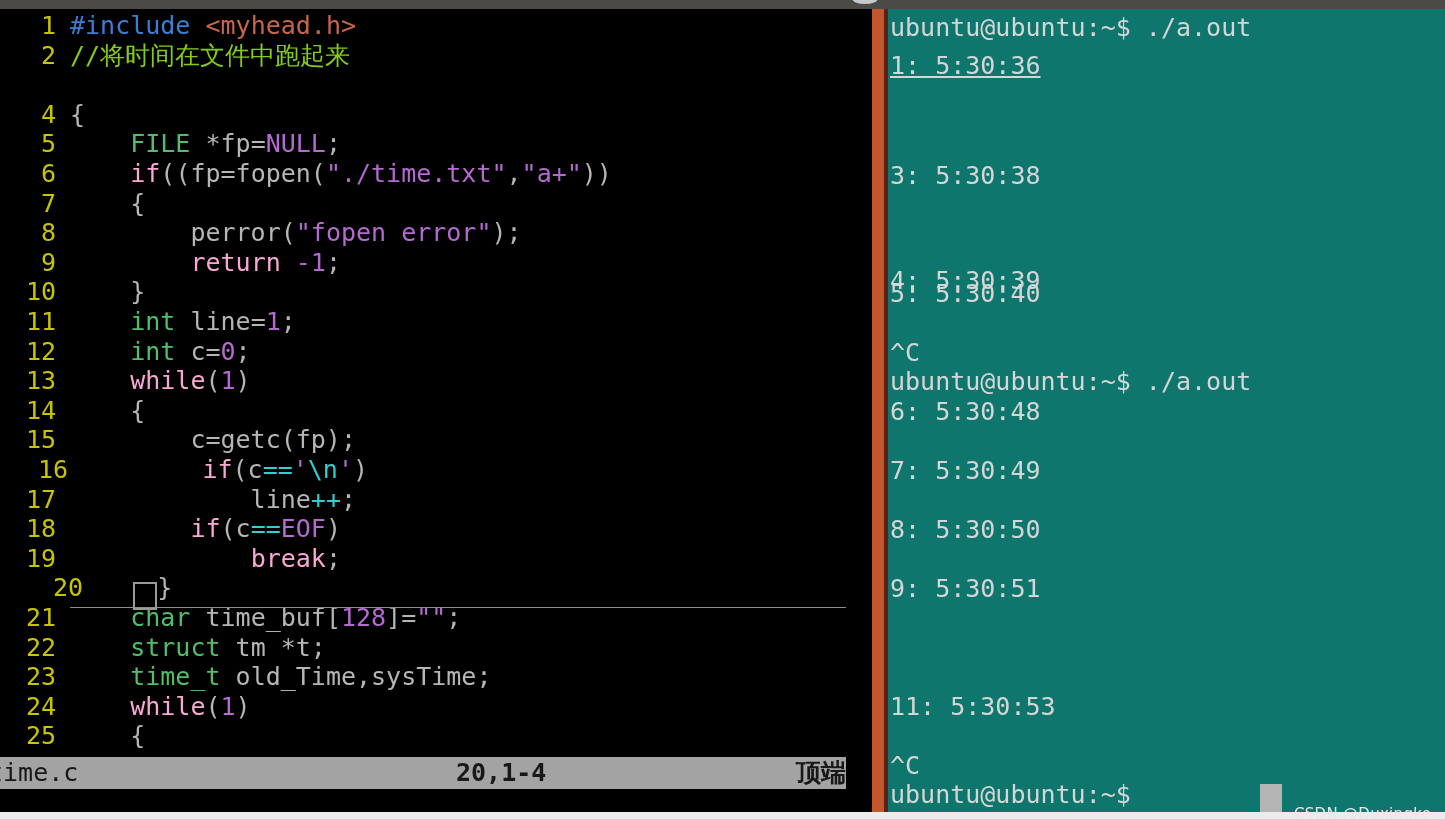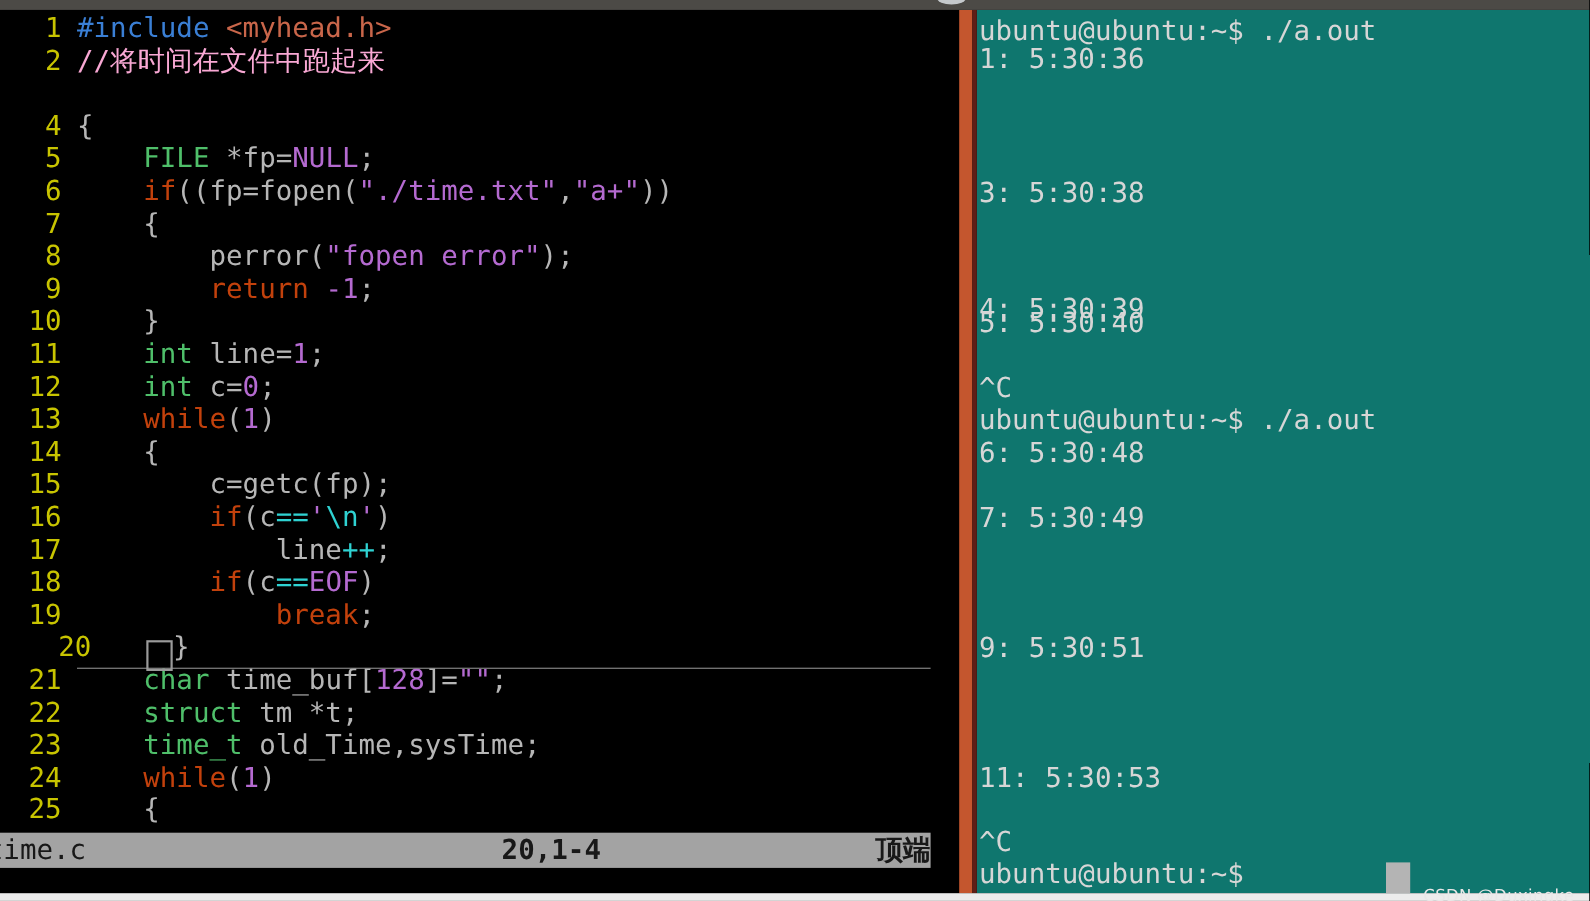--- a/index.html
+++ b/index.html
@@ -43,7 +43,7 @@
   
   .c-pre   { color:#3a7fd5; }        
   .c-inc   { color:#c9664a; }        
-  .c-cmt   { color:#f9a8d4; }        
+  .c-cmt   { color:#84cc16; }        
   .c-type  { color:#4fbf6a; }        
   .c-plain { color:#b6b6b6; }        
   .c-kw    { color:#c2410c; }        

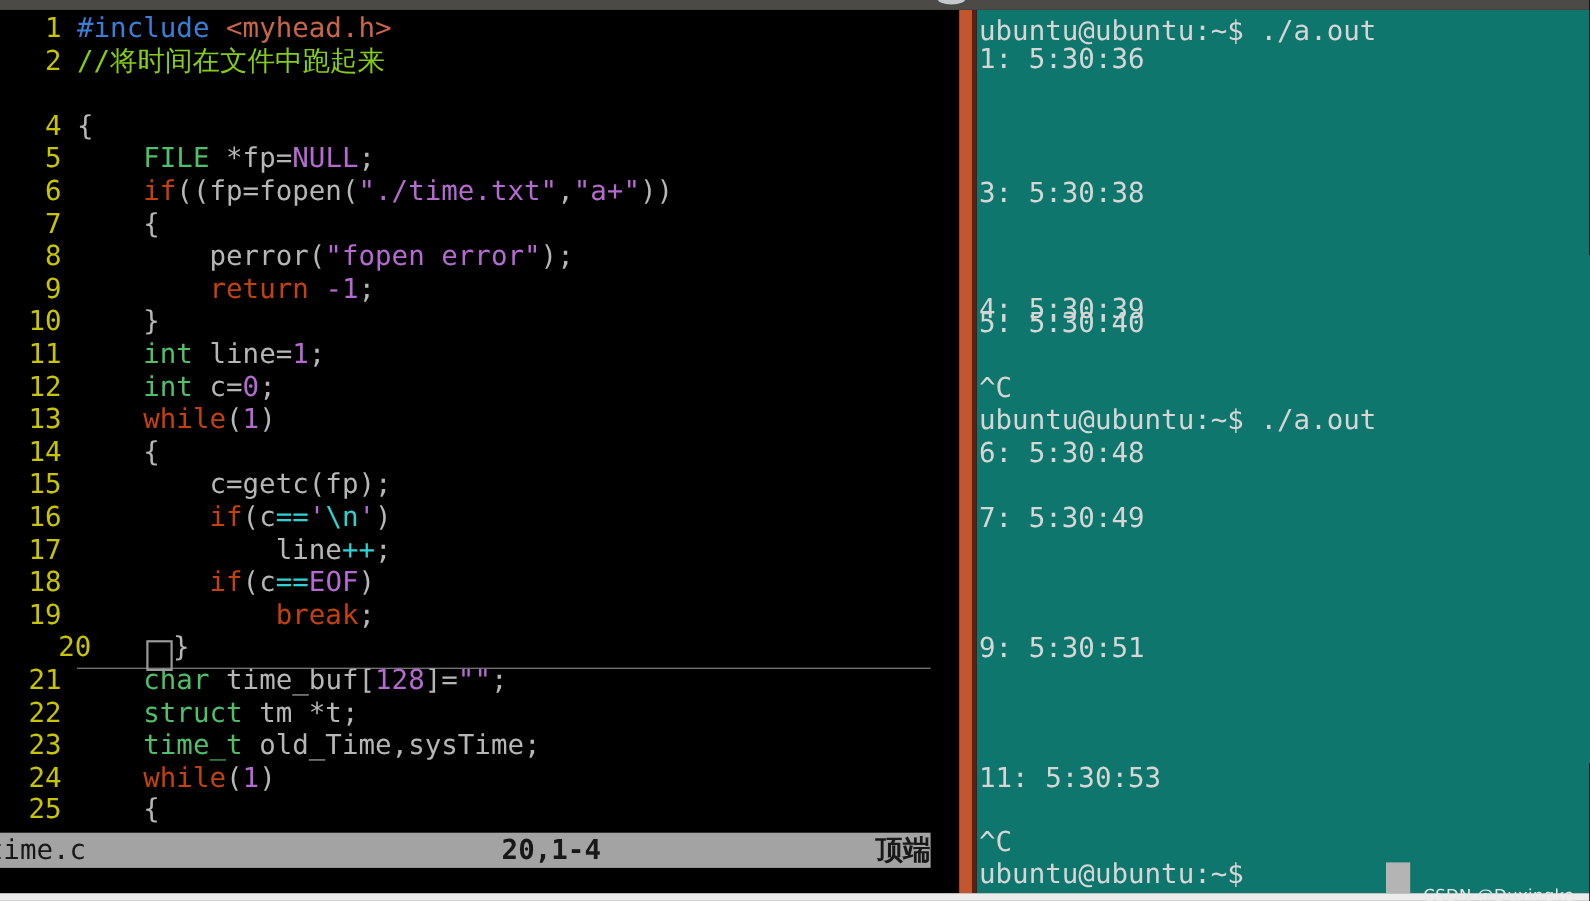--- a/index.html
+++ b/index.html
@@ -155,7 +155,7 @@
 <div id="term">
   <div id="term-cursor"></div>
 <div class="tl" style="top: 4px;">ubuntu@ubuntu:~$ ./a.out</div>
-    <div class="tl" style="top: 30px;">1: 5:30:36</div>
+    <div class="tl" style="top: 42px; text-decoration: underline;">1: 5:30:36</div>
     <div class="tl" style="top: 63px;"></div>
     <div class="tl" style="top: 122px;"></div>
     <div class="tl" style="top: 151.5px;">3: 5:30:38</div>

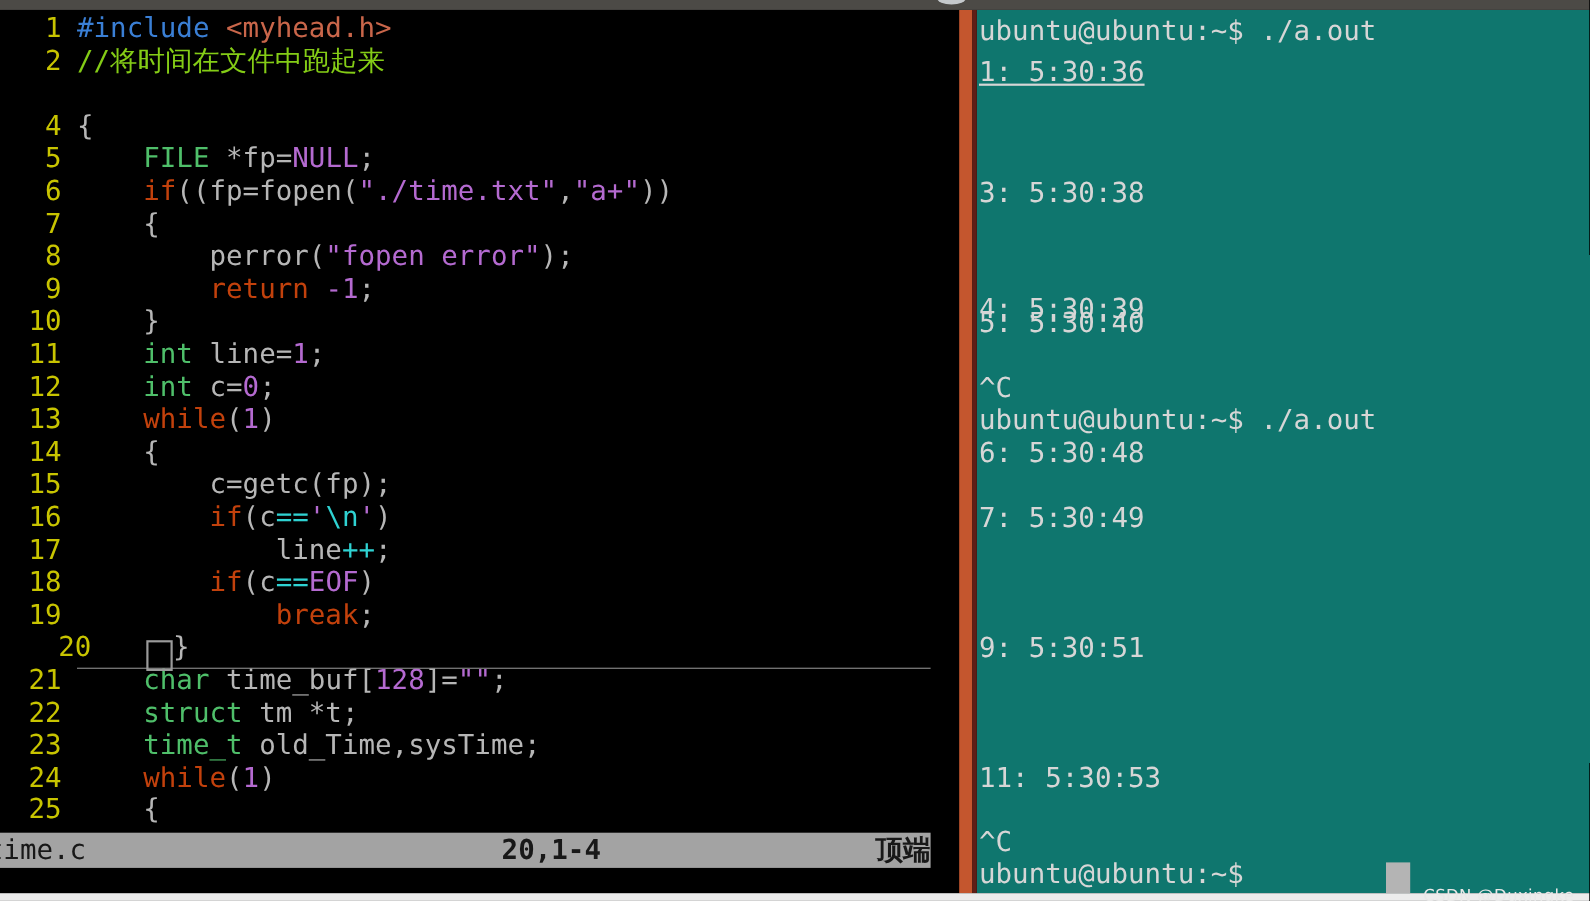--- a/index.html
+++ b/index.html
@@ -46,7 +46,7 @@
   .c-cmt   { color:#84cc16; }        
   .c-type  { color:#4fbf6a; }        
   .c-plain { color:#b6b6b6; }        
-  .c-kw    { color:#c2410c; }        
+  .c-kw    { color:#f9a8d4; }        
   .c-str   { color:#b46ad0; }        
   .c-num   { color:#b46ad0; }        
   .c-cnst  { color:#b46ad0; }        

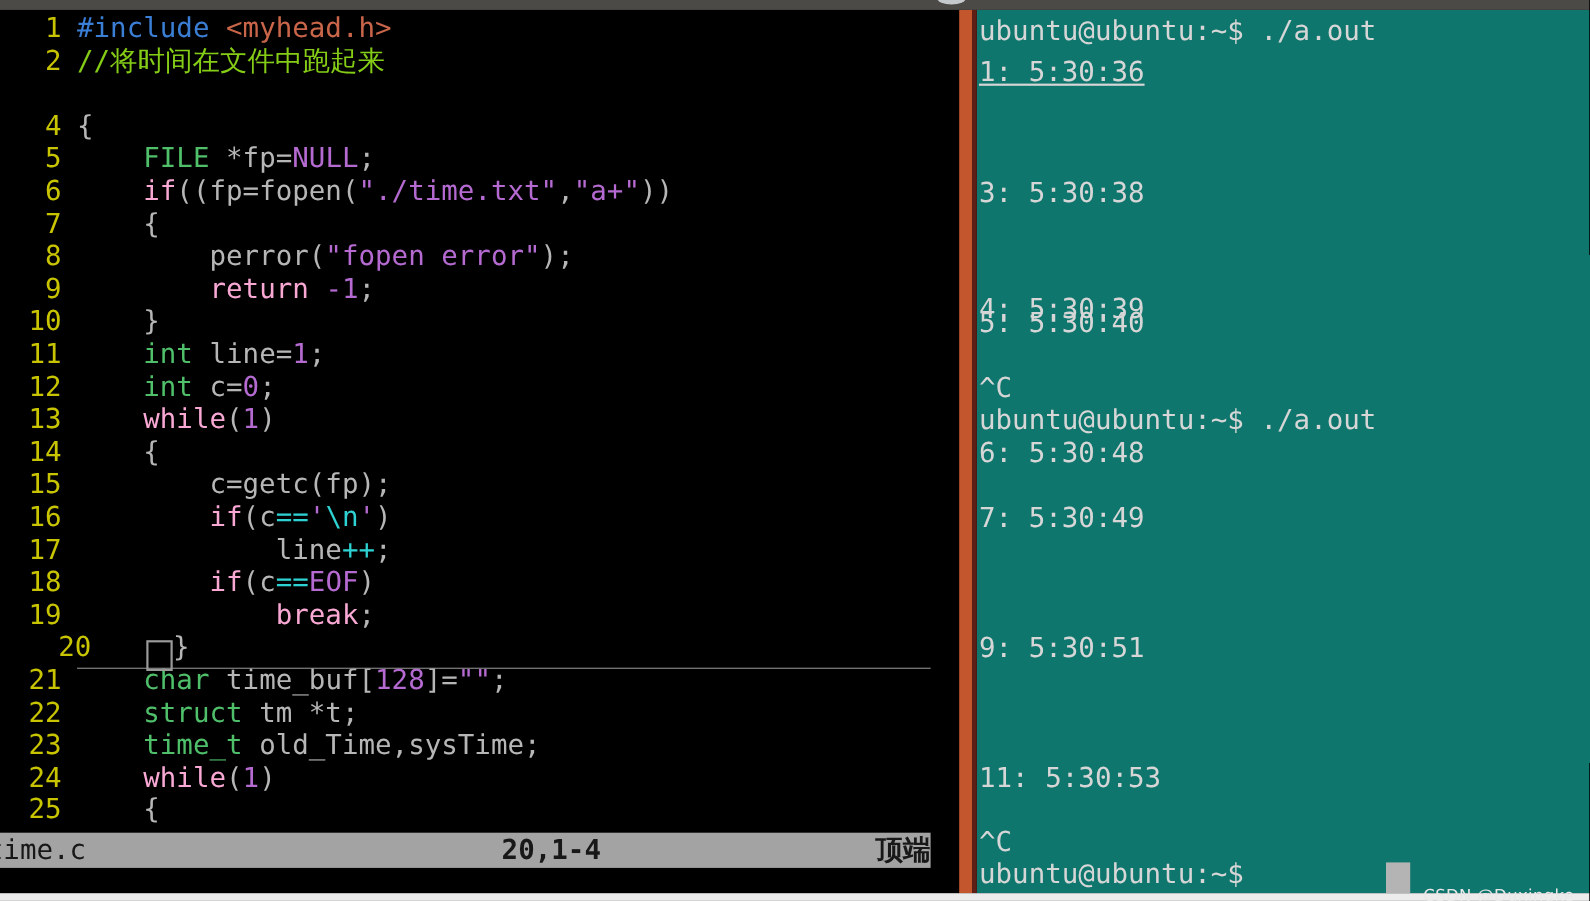--- a/index.html
+++ b/index.html
@@ -128,7 +128,7 @@
       <div class="ln" style="top: 357.2px;"><span class="num">13</span><span class="txt"><span class="c-plain">    </span><span class="c-kw">while</span><span class="c-plain">(</span><span class="c-num">1</span><span class="c-plain">)</span></span></div>
       <div class="ln" style="top: 386.8px;"><span class="num">14</span><span class="txt"><span class="c-plain">    {</span></span></div>
       <div class="ln" style="top: 416.4px;"><span class="num">15</span><span class="txt"><span class="c-plain">        c=getc(fp);</span></span></div>
-      <div class="ln" style="top: 446px;"><span class="num">16</span><span class="txt"><span class="c-plain">        </span><span class="c-kw">if</span><span class="c-plain">(c</span><span class="c-op">==</span><span class="c-str">'</span><span class="c-op">\n</span><span class="c-str">'</span><span class="c-plain">)</span></span></div>
+      <div class="ln" style="top: 446px; padding-left: 12px;"><span class="num">16</span><span class="txt"><span class="c-plain">        </span><span class="c-kw">if</span><span class="c-plain">(c</span><span class="c-op">==</span><span class="c-str">'</span><span class="c-op">\n</span><span class="c-str">'</span><span class="c-plain">)</span></span></div>
       <div class="ln" style="top: 475.6px;"><span class="num">17</span><span class="txt"><span class="c-plain">            line</span><span class="c-op">++</span><span class="c-plain">;</span></span></div>
       <div class="ln" style="top: 505.2px;"><span class="num">18</span><span class="txt"><span class="c-plain">        </span><span class="c-kw">if</span><span class="c-plain">(c</span><span class="c-op">==</span><span class="c-cnst">EOF</span><span class="c-plain">)</span></span></div>
       <div class="ln" style="top: 534.8px;"><span class="num">19</span><span class="txt"><span class="c-plain">            </span><span class="c-kw">break</span><span class="c-plain">;</span></span></div>

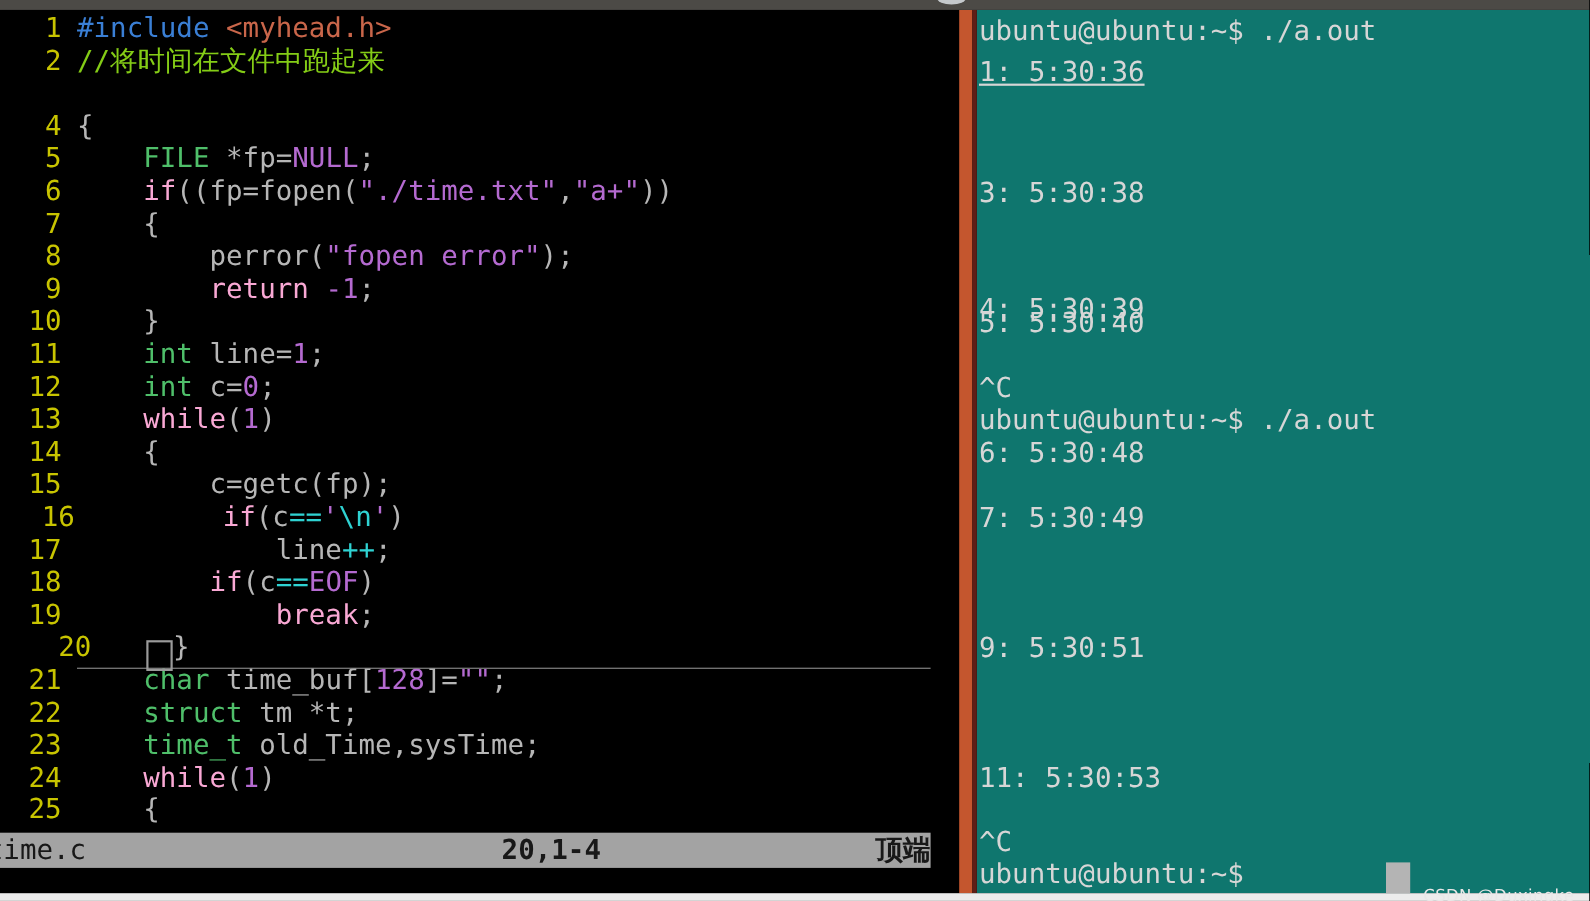--- a/index.html
+++ b/index.html
@@ -170,6 +170,7 @@
     <div class="tl" style="top: 417px;"></div>
     <div class="tl" style="top: 446.5px;">7: 5:30:49</div>
     <div class="tl" style="top: 476px;"></div>
+    <div class="tl" style="top: 505.5px;">8: 5:30:50</div>
     <div class="tl" style="top: 535px;"></div>
     <div class="tl" style="top: 564.5px;">9: 5:30:51</div>
     <div class="tl" style="top: 594px;"></div>

